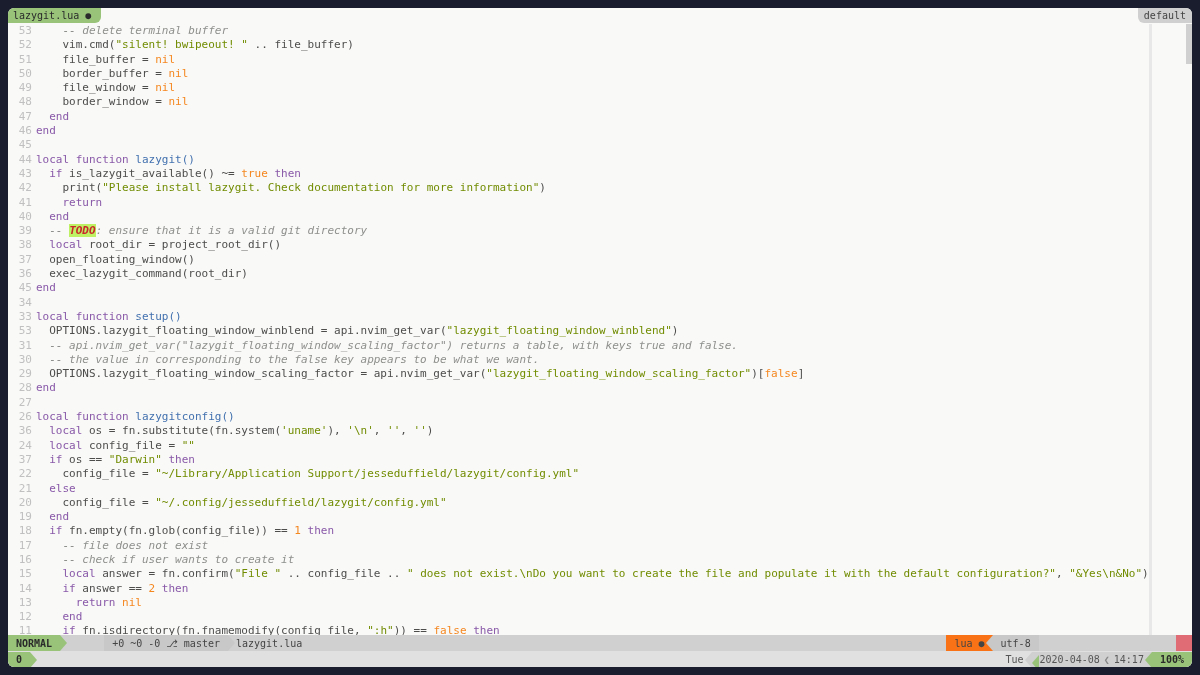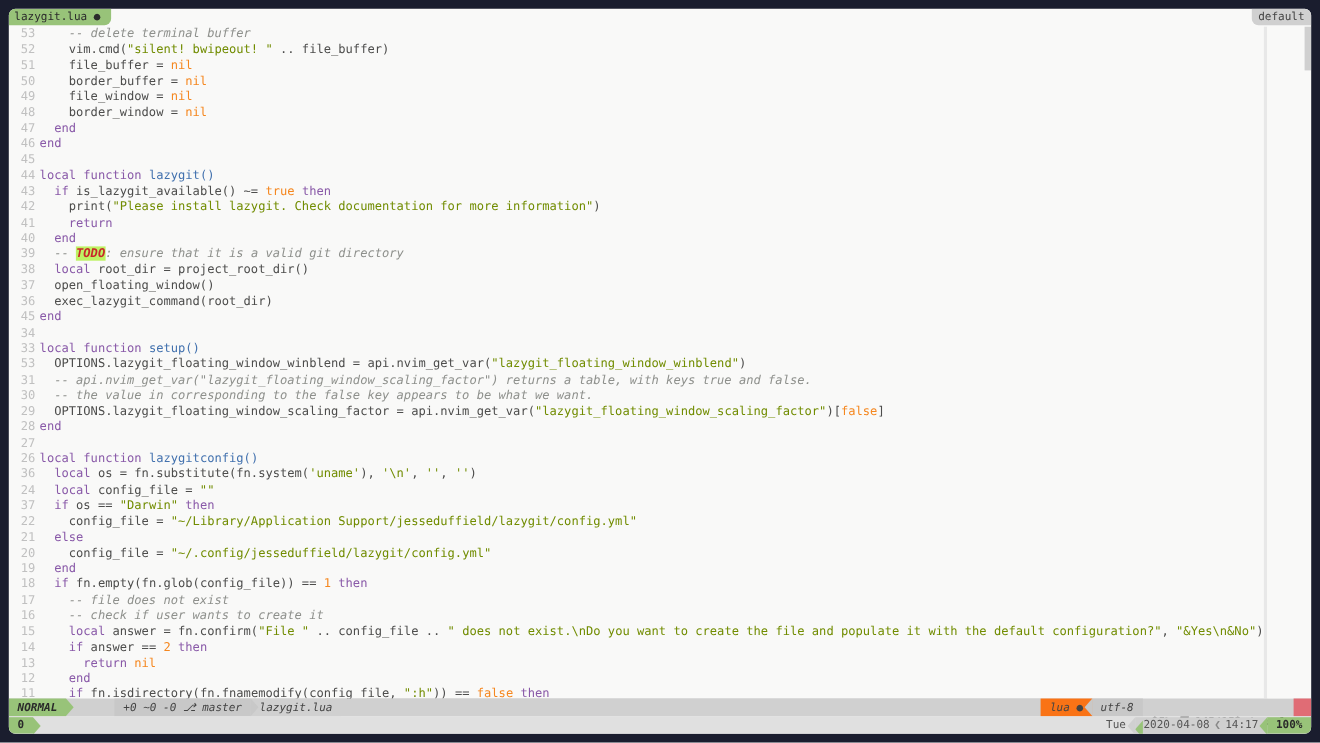--- a/index.html
+++ b/index.html
@@ -94,7 +94,6 @@
     height: 16px;
     font-size: 10px;
     color: #444;
-    font-style: italic;
   }
   .sl-seg { padding: 1px 8px; display: flex; align-items: center; position: relative; }
   .sl-mode { background: #98c379; color: #2a2a2a; font-weight: bold; }

